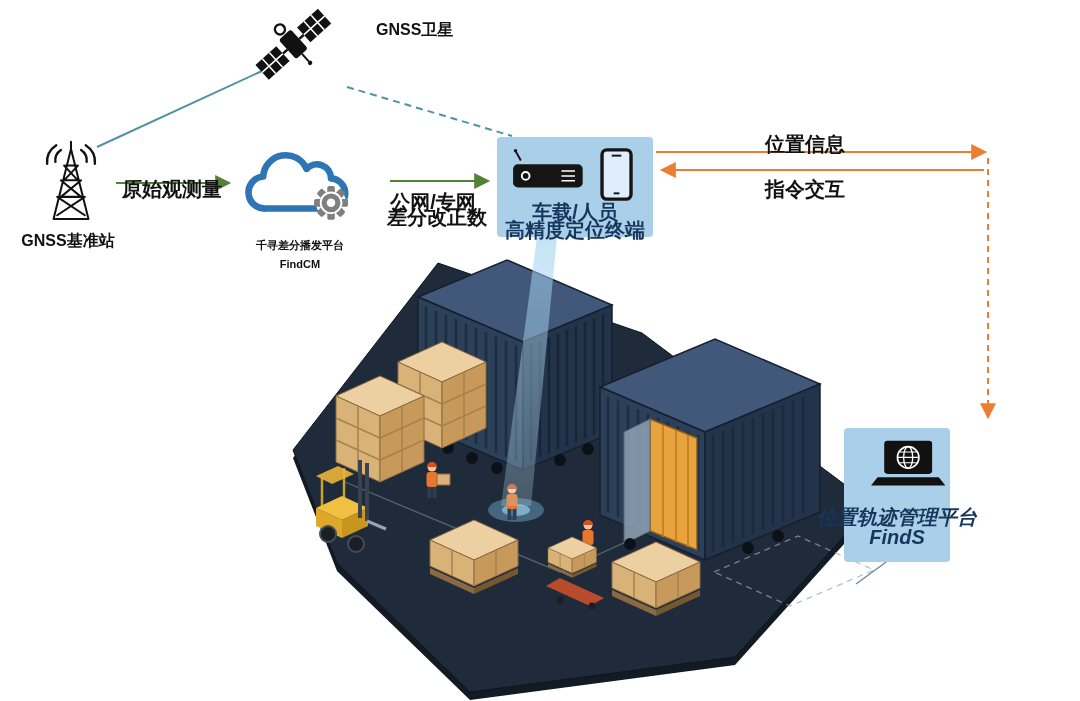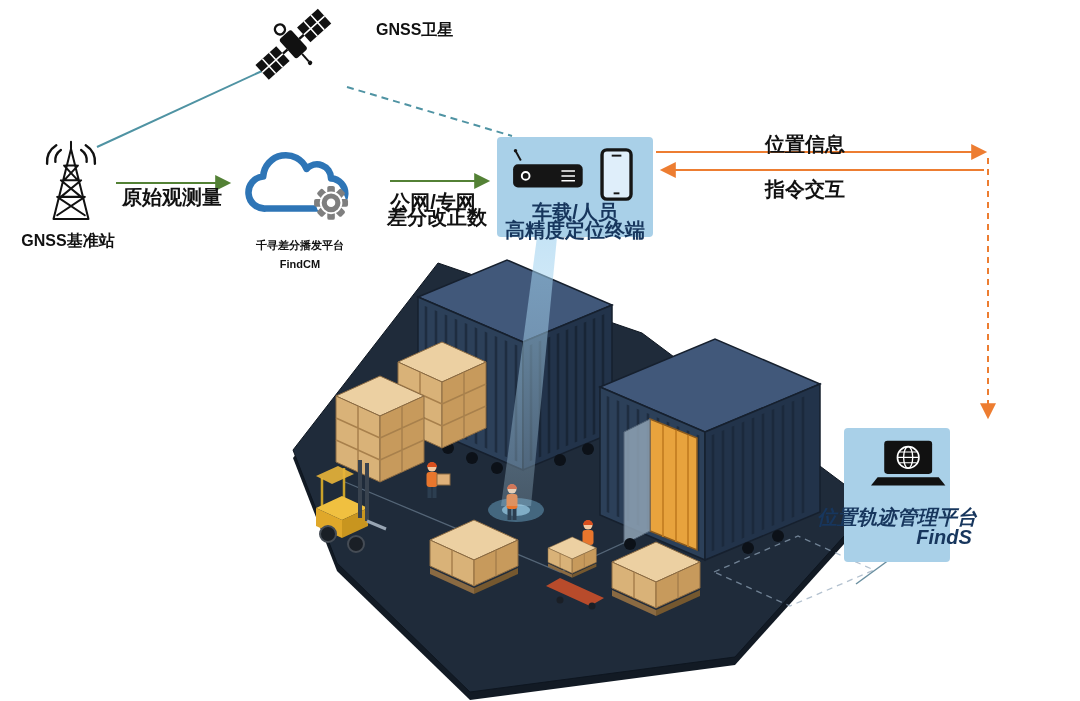--- a/index.html
+++ b/index.html
@@ -178,7 +178,7 @@
   </div>
   <div class="lbl lg center" style="left:68px;top:231px;">GNSS基准站</div>
 
-  <div class="lbl sm center" style="left:172px;top:184px;">原始观测量</div>
+  <div class="lbl sm center" style="left:172px;top:176px;">原始观测量</div>
 
   <div class="icon-abs" style="left:233px;top:136px;width:132px;height:96px;">
     <svg width="132" height="96" viewBox="0 0 140 100">

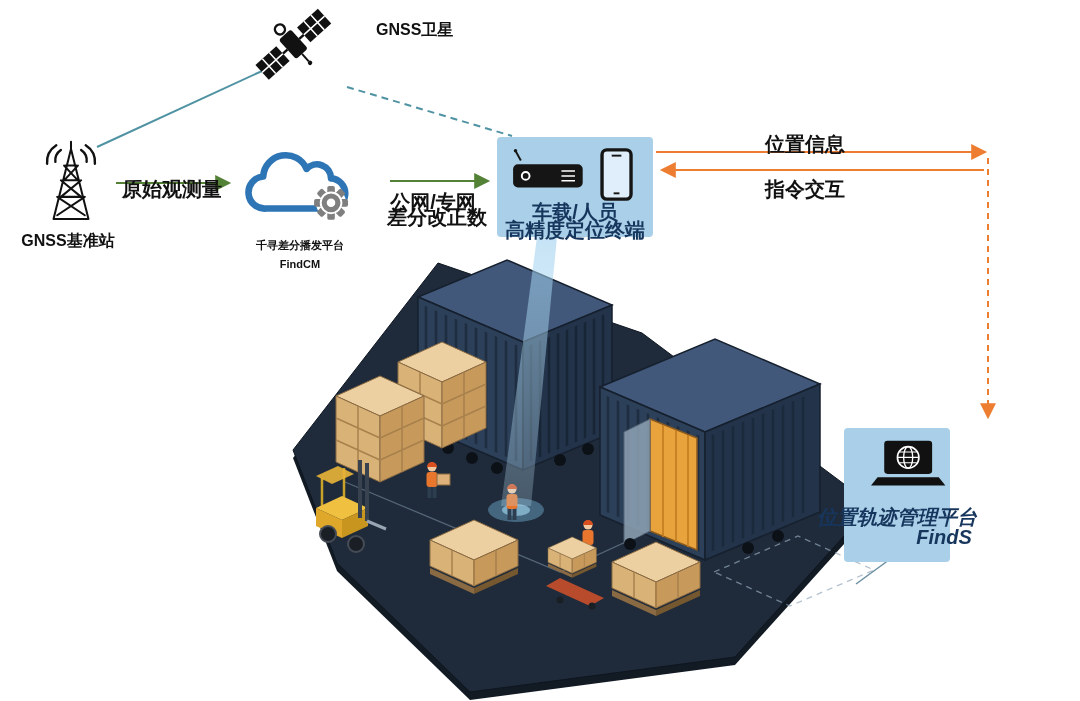--- a/index.html
+++ b/index.html
@@ -229,7 +229,7 @@
       <polygon points="8,46 82,46 90,56 0,56" fill="#111"></polygon>
     </svg>
     <div class="lbl sm navy center" style="left:50%;top:76px;">位置轨迹管理平台</div>
-    <div class="lbl sm navy center" style="left:50%;top:98px;margin-left:47px;">FindS</div>
+    <div class="lbl sm navy center" style="left:50%;top:98px;">FindS</div>
   </div>
 
 </div>

